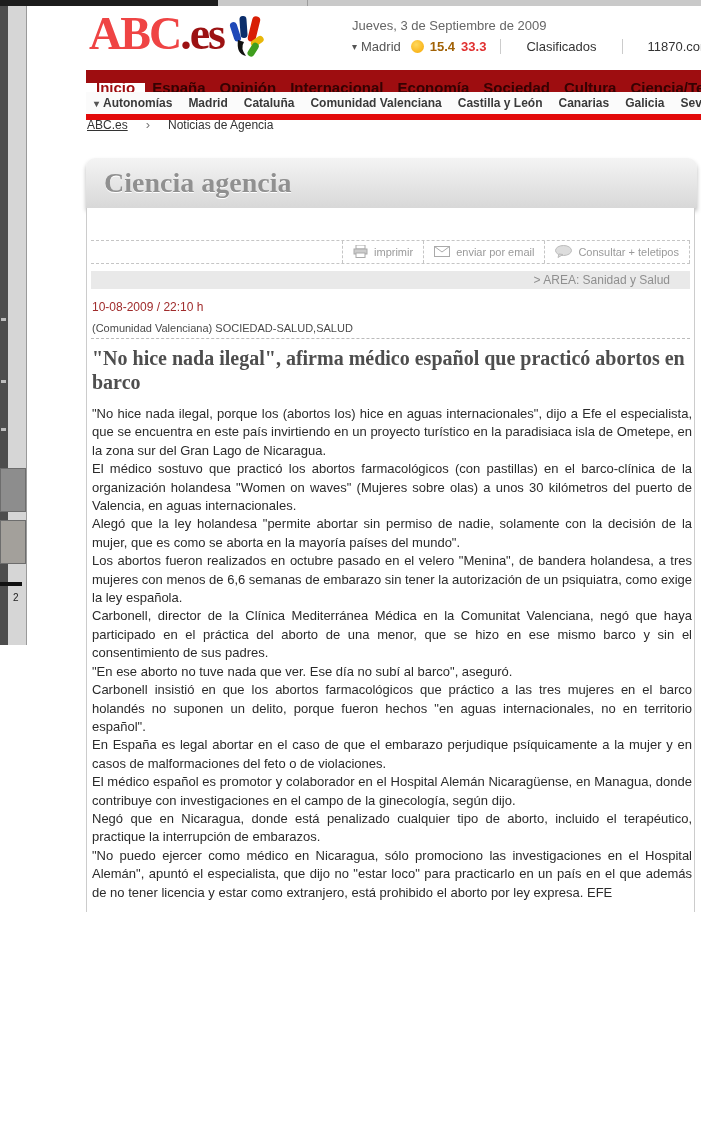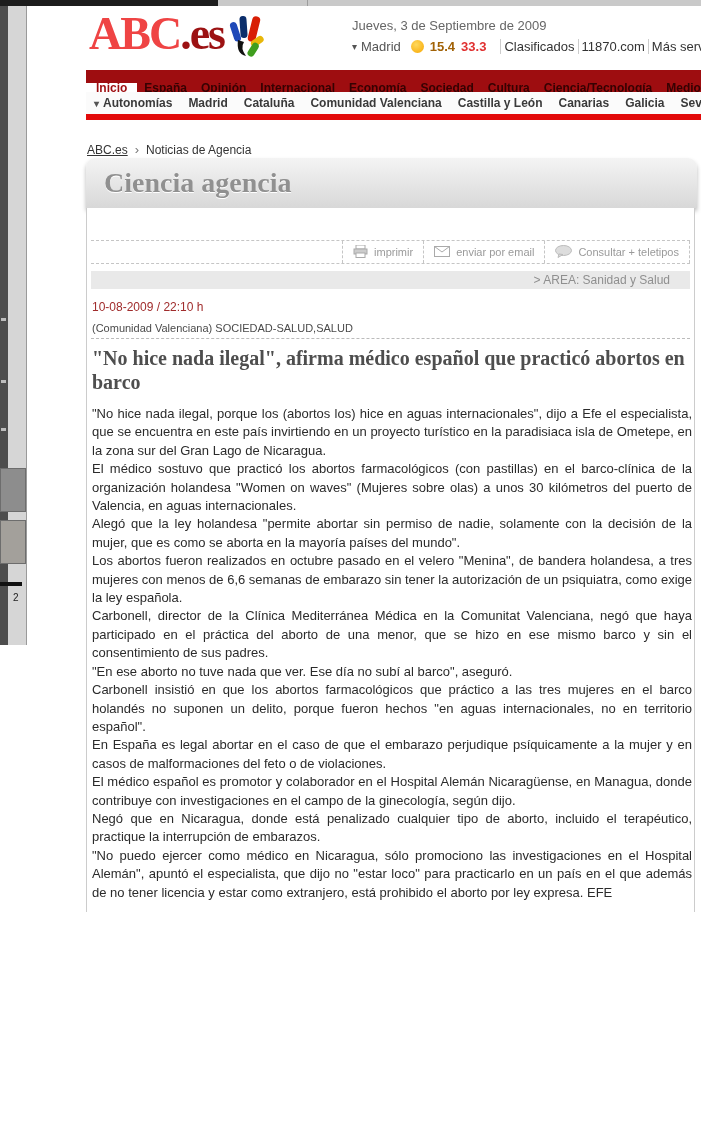--- a/index.html
+++ b/index.html
@@ -44,7 +44,7 @@
   .tmin { color:#a16207; font-weight:bold; margin-right:6px; }
   .tmax { color:#e03030; font-weight:bold; }
   .hdr-links { display:flex; margin-left:14px; }
-  .hdr-links a { color:#333; text-decoration:none; padding:0 3px; border-left:1px solid #ccc; cursor:pointer; white-space:nowrap; }
+  .hdr-links a { color:#333; text-decoration:none; padding:0 25px; border-left:1px solid #ccc; cursor:pointer; white-space:nowrap; }
 
   
   .nav-main { position:absolute; left:59px; top:64px; width:615px; height:22px;

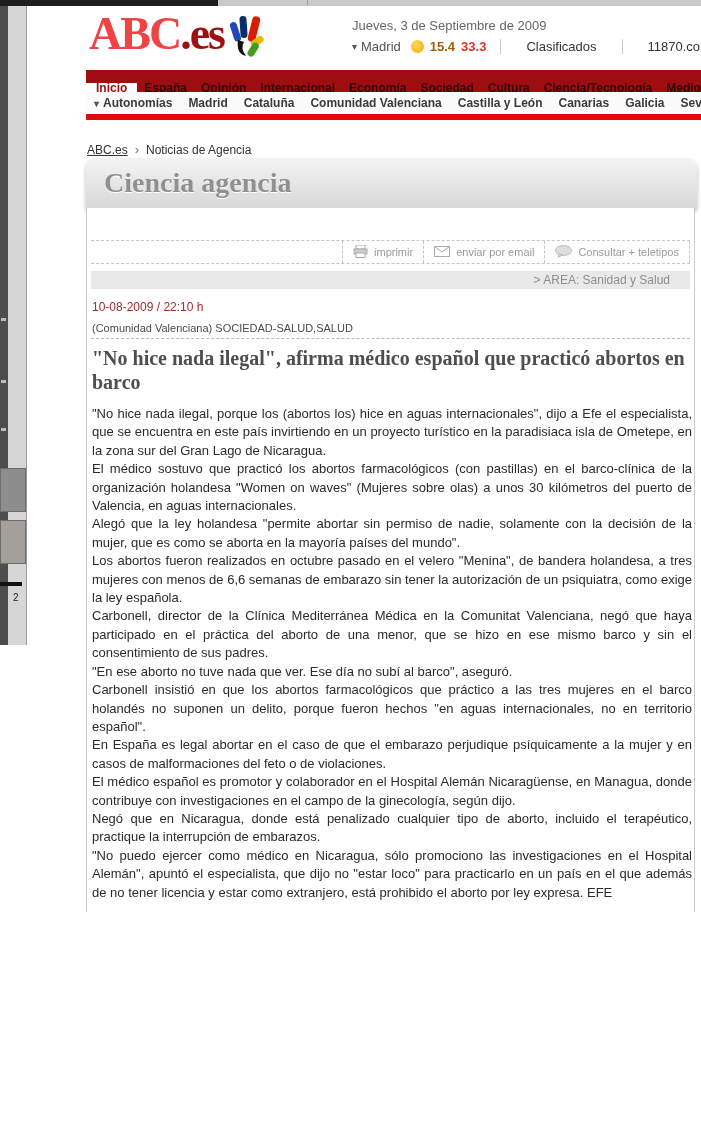--- a/index.html
+++ b/index.html
@@ -49,7 +49,7 @@
   
   .nav-main { position:absolute; left:59px; top:64px; width:615px; height:22px;
               background:#9e0d10; display:flex; align-items:stretch; white-space:nowrap; overflow:hidden; }
-  .nav-main a { display:flex; align-items:center; padding:0 7px; font-size:12px; font-weight:bold;
+  .nav-main a { display:flex; align-items:center; padding:0 7px; font-size:15px; font-weight:bold;
                 color:#350202; text-decoration:none; cursor:pointer;margin-top:13px; }
   .nav-main a.active { background:#fff; color:#9e0d10; padding:0 10px; }
 

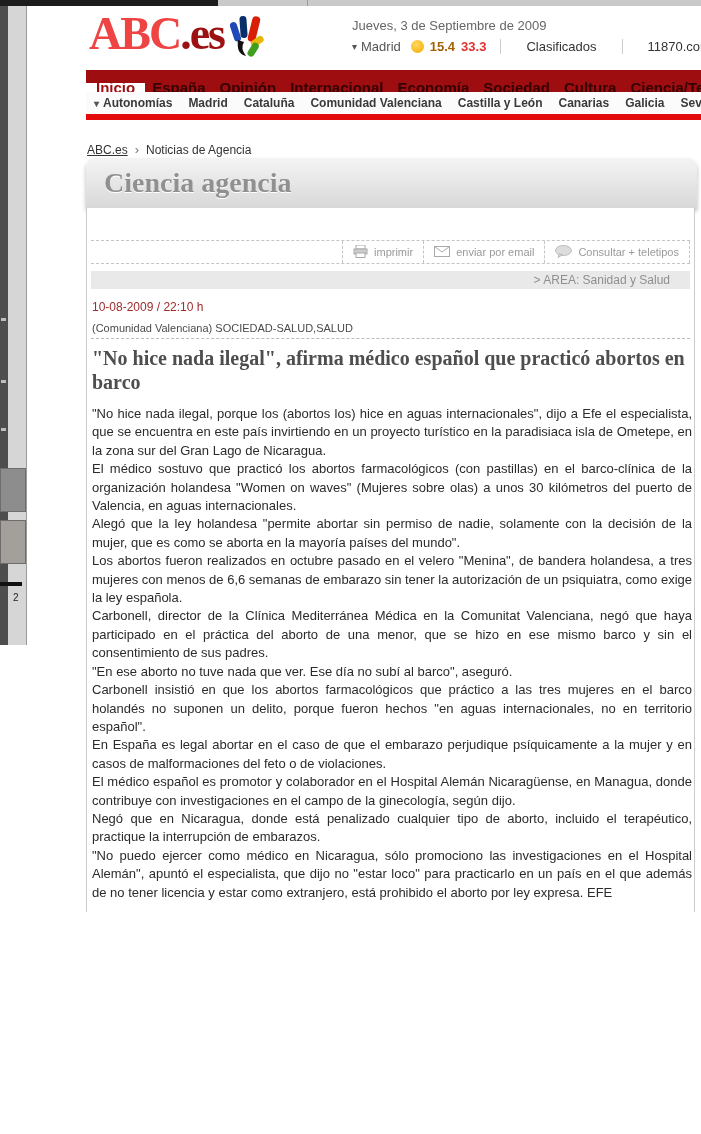--- a/index.html
+++ b/index.html
@@ -61,8 +61,8 @@
   .redbar { position:absolute; left:59px; top:108px; width:615px; height:6px; background:#e20a0a; }
 
   
-  .breadcrumb { position:absolute; left:60px; top:136px; font-size:12px; color:#333;
-                display:flex; align-items:center; gap:7px; }
+  .breadcrumb { position:absolute; left:60px; top:111px; font-size:12px; color:#333;
+                display:flex; align-items:center; gap:18px; }
   .breadcrumb .root { color:#333; text-decoration:underline; cursor:pointer; }
   .breadcrumb .sep { color:#777; font-size:13px; }
 

